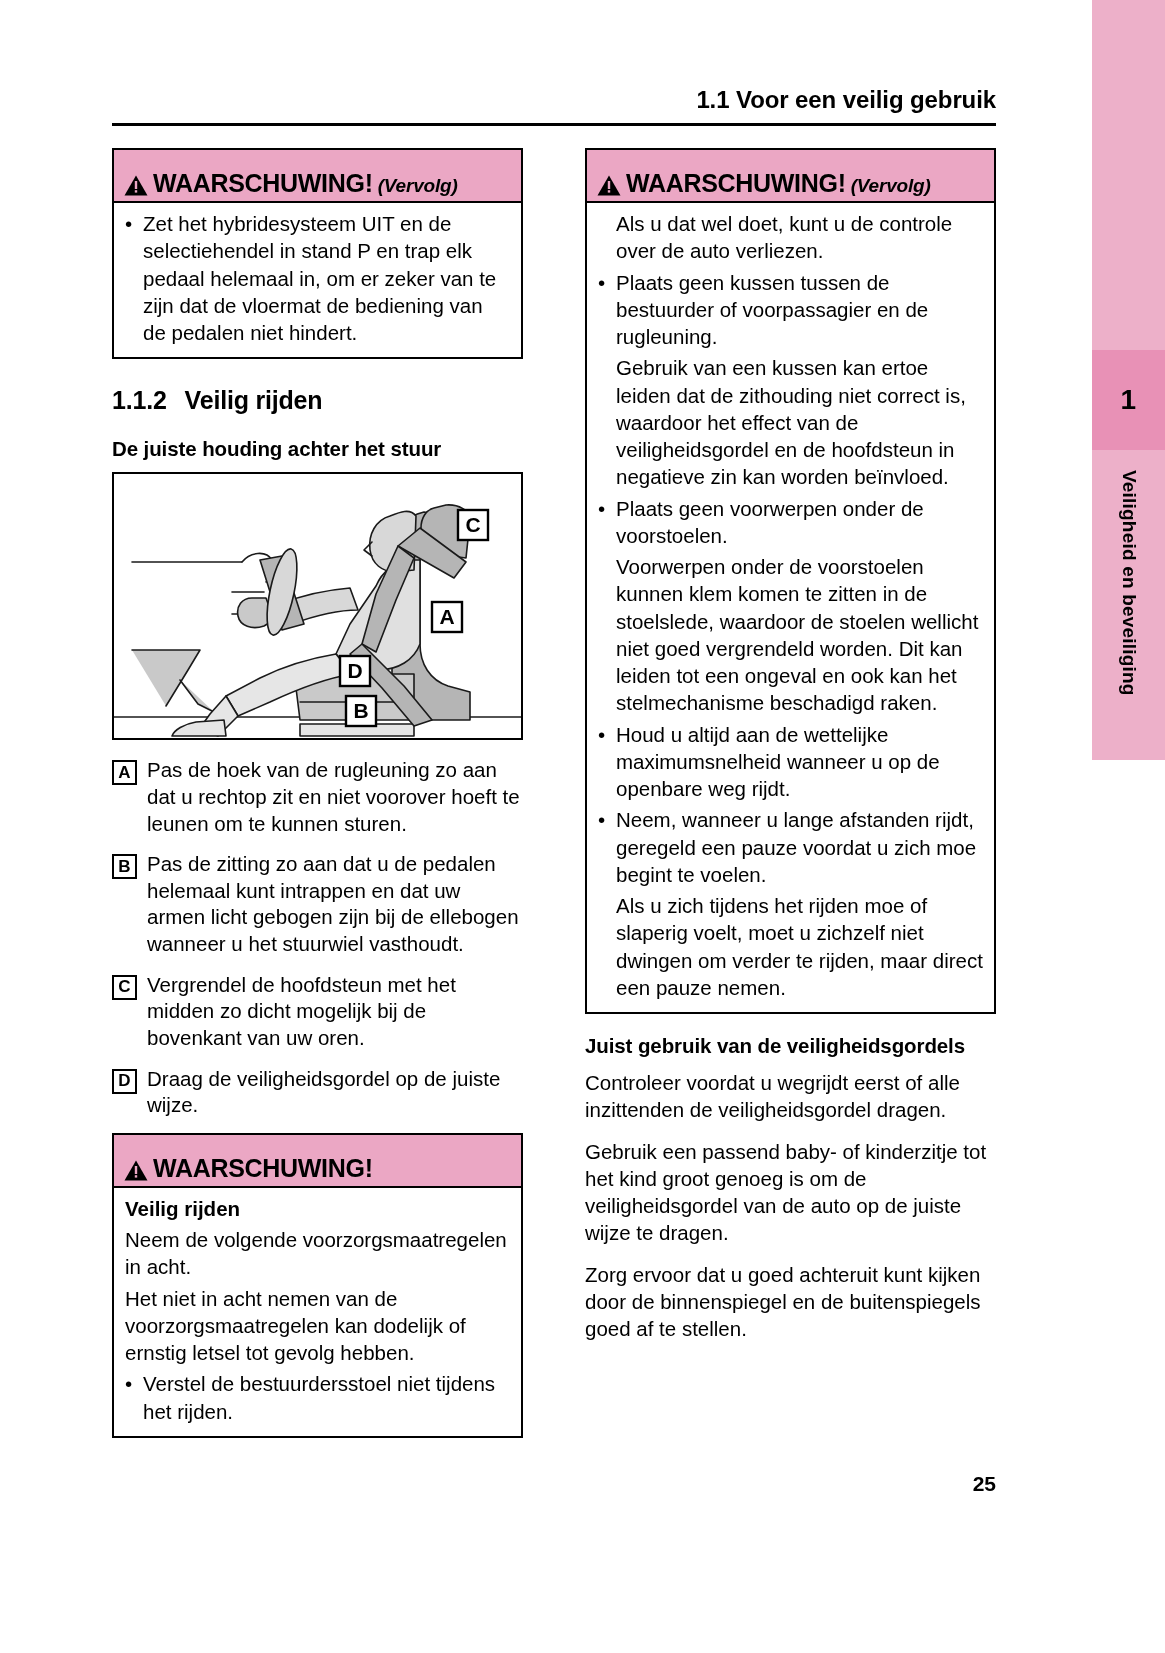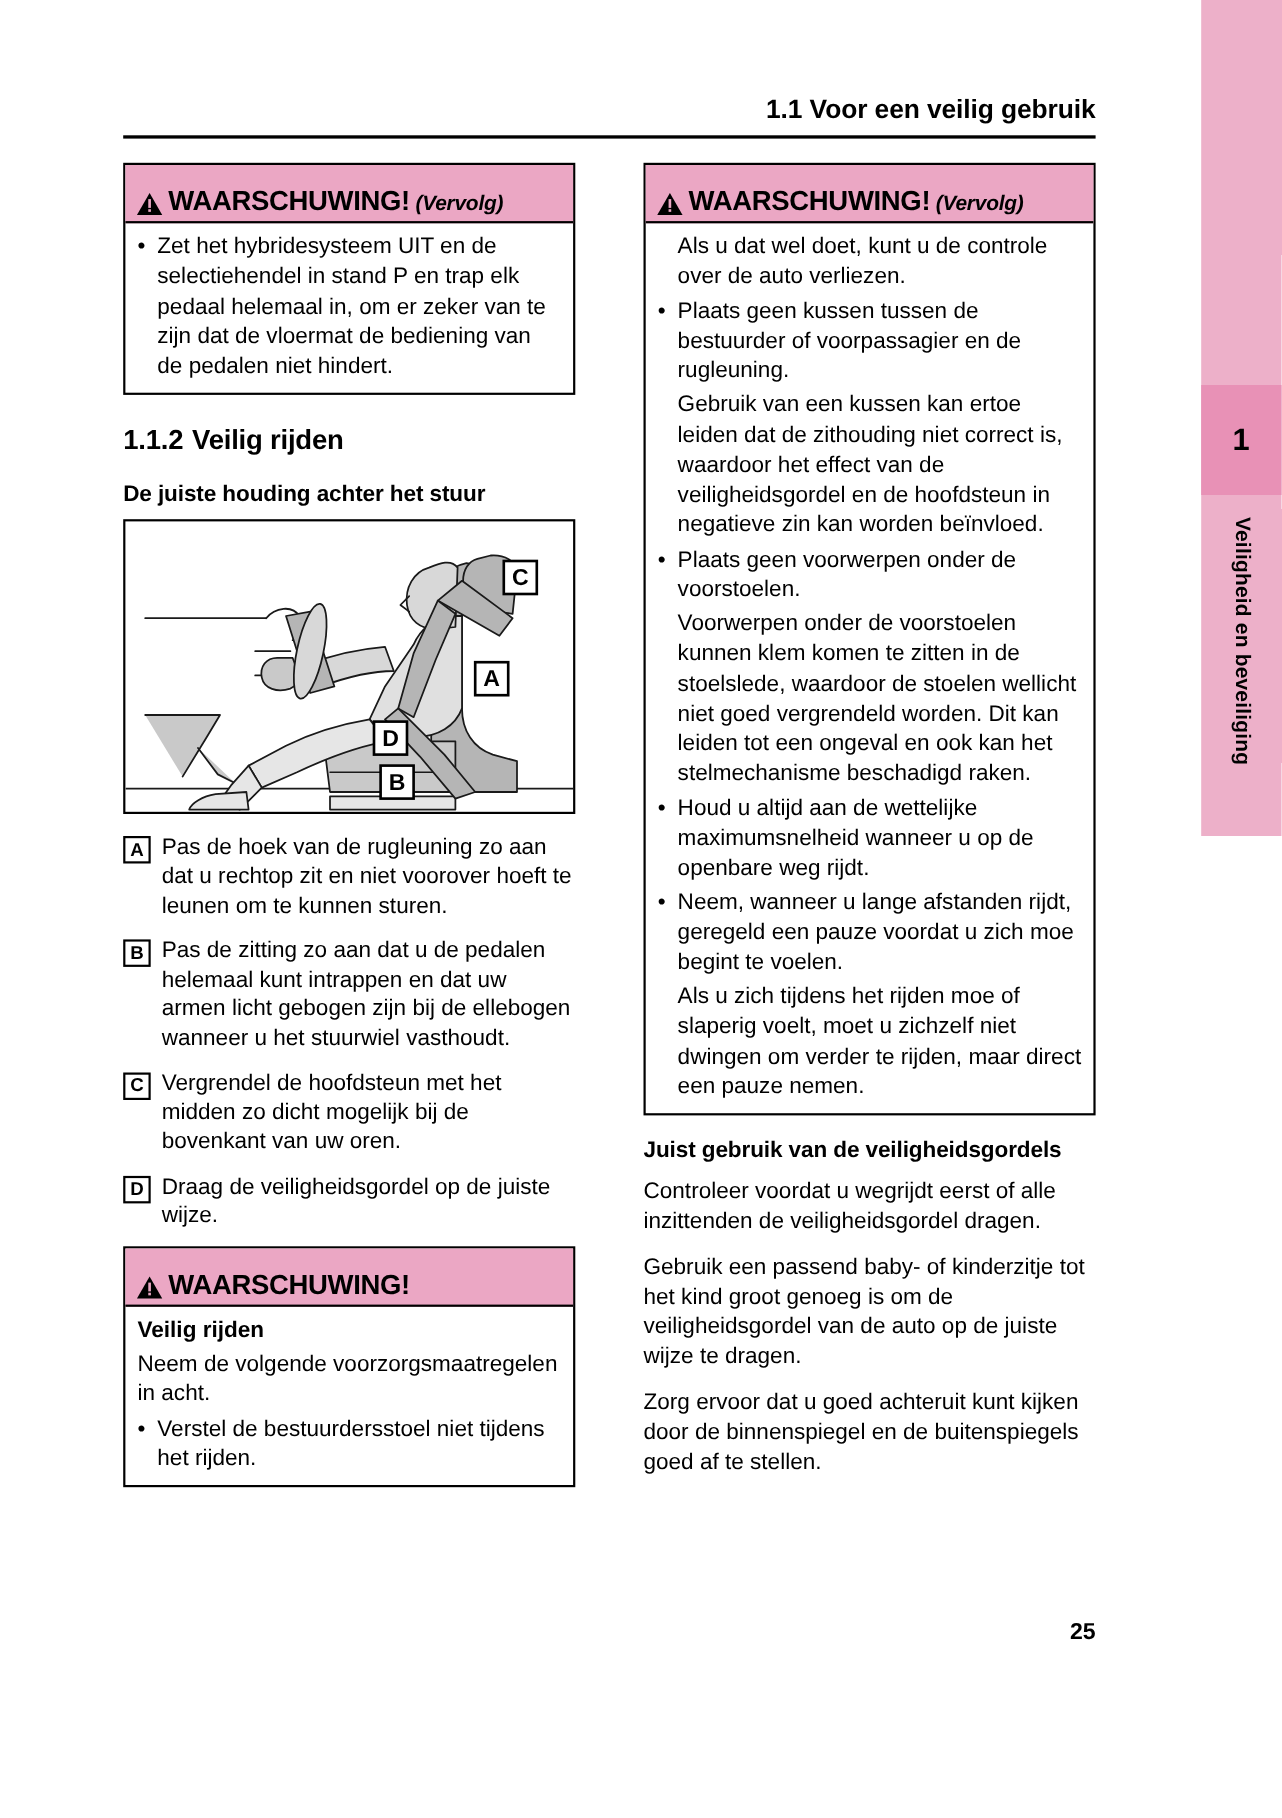--- a/index.html
+++ b/index.html
@@ -157,7 +157,7 @@
     letter-spacing: -0.2px;
     margin: 27px 0 16px 0;
   }
-  .h2 .num { margin-right: 8px; }
+  .h2 .num { margin-right: 18px; }
   .h3 {
     font-size: 20.5px;
     font-weight: 700;

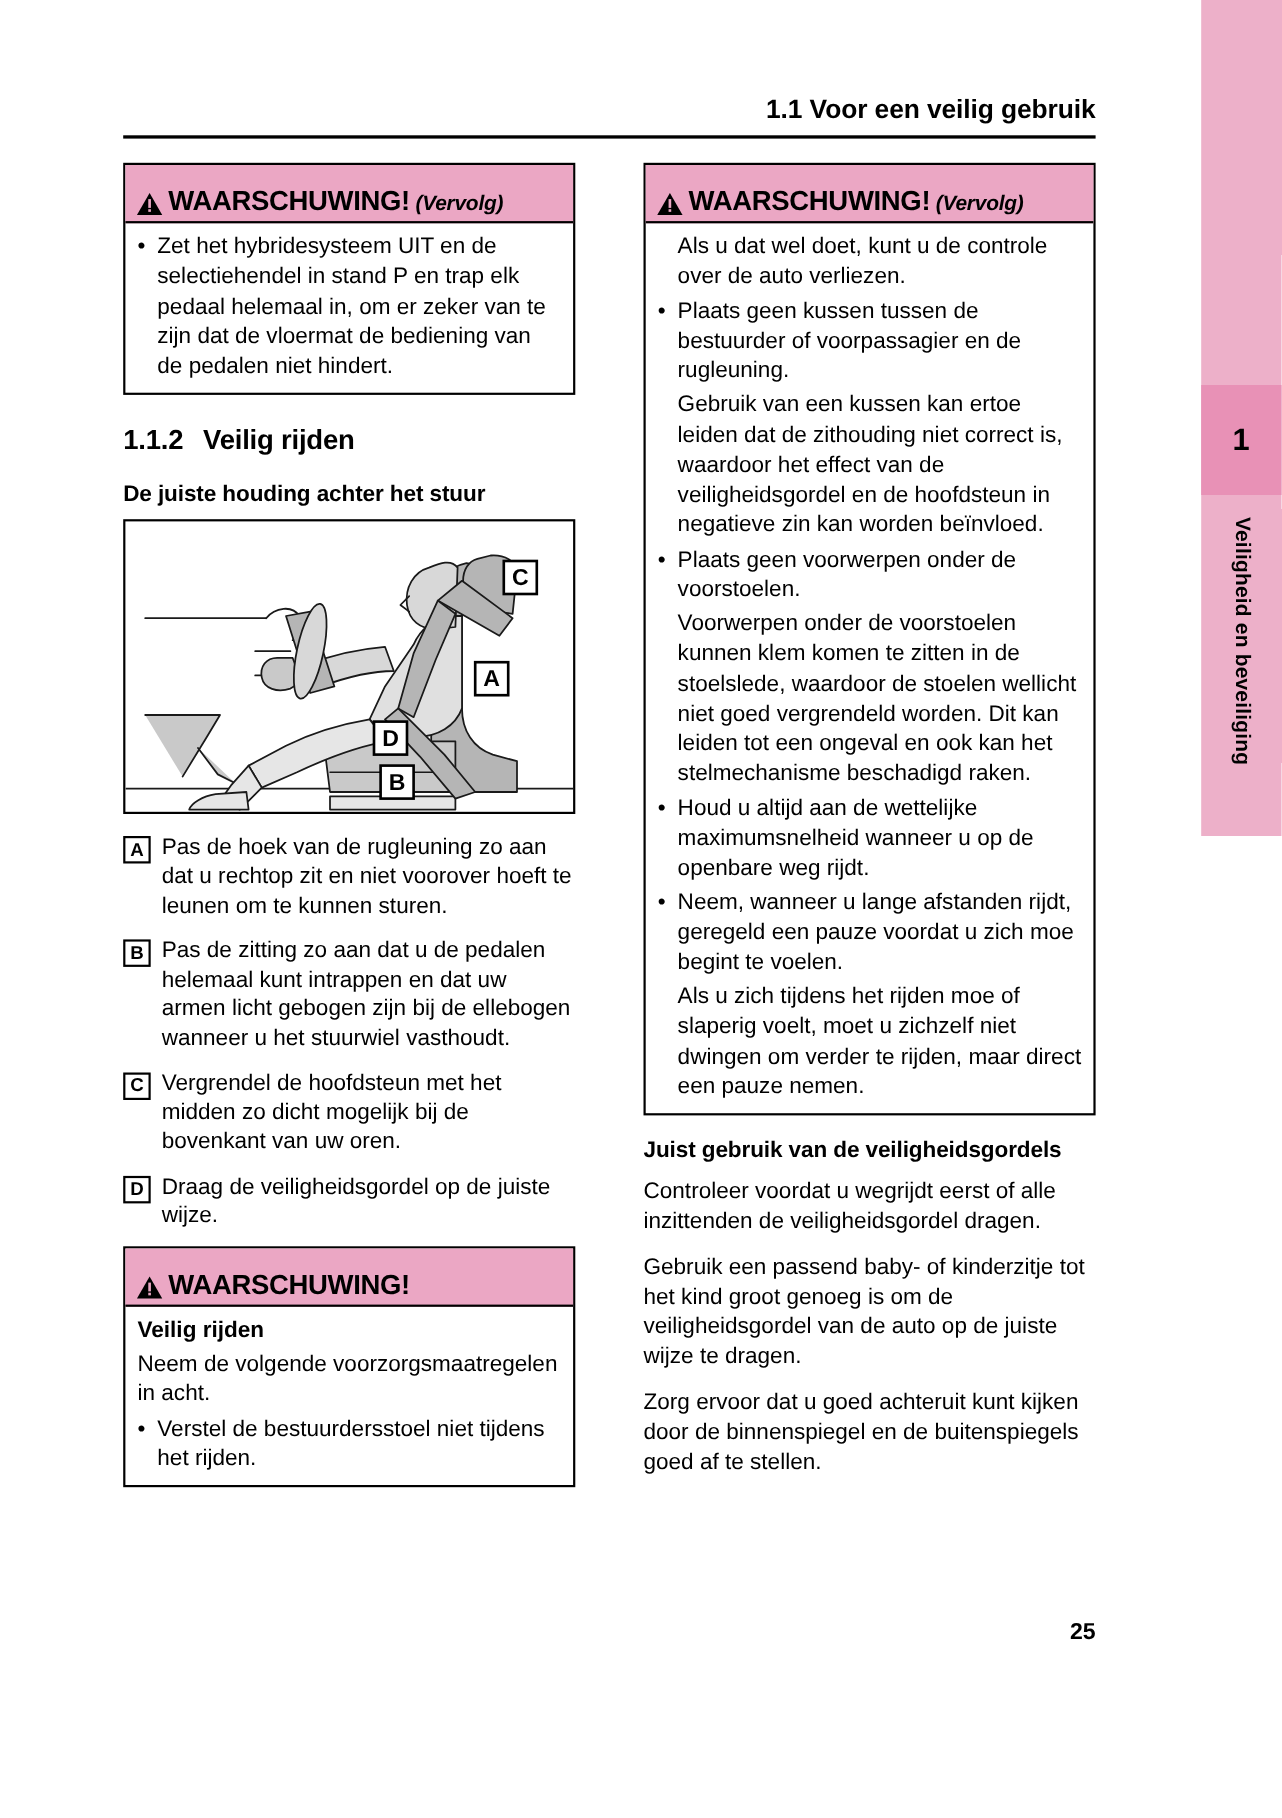--- a/index.html
+++ b/index.html
@@ -364,6 +364,7 @@
     <div class="warn-body">
       <div style="font-weight:700;">Veilig rijden</div>
       <div>Neem de volgende voorzorgsmaatregelen in acht.</div>
+      <div>Het niet in acht nemen van de voorzorgsmaatregelen kan dodelijk of ernstig letsel tot gevolg hebben.</div>
       <div class="bullet">
         <span class="dot">•</span>
         <span class="btxt">Verstel de bestuurdersstoel niet tijdens het rijden.</span>

